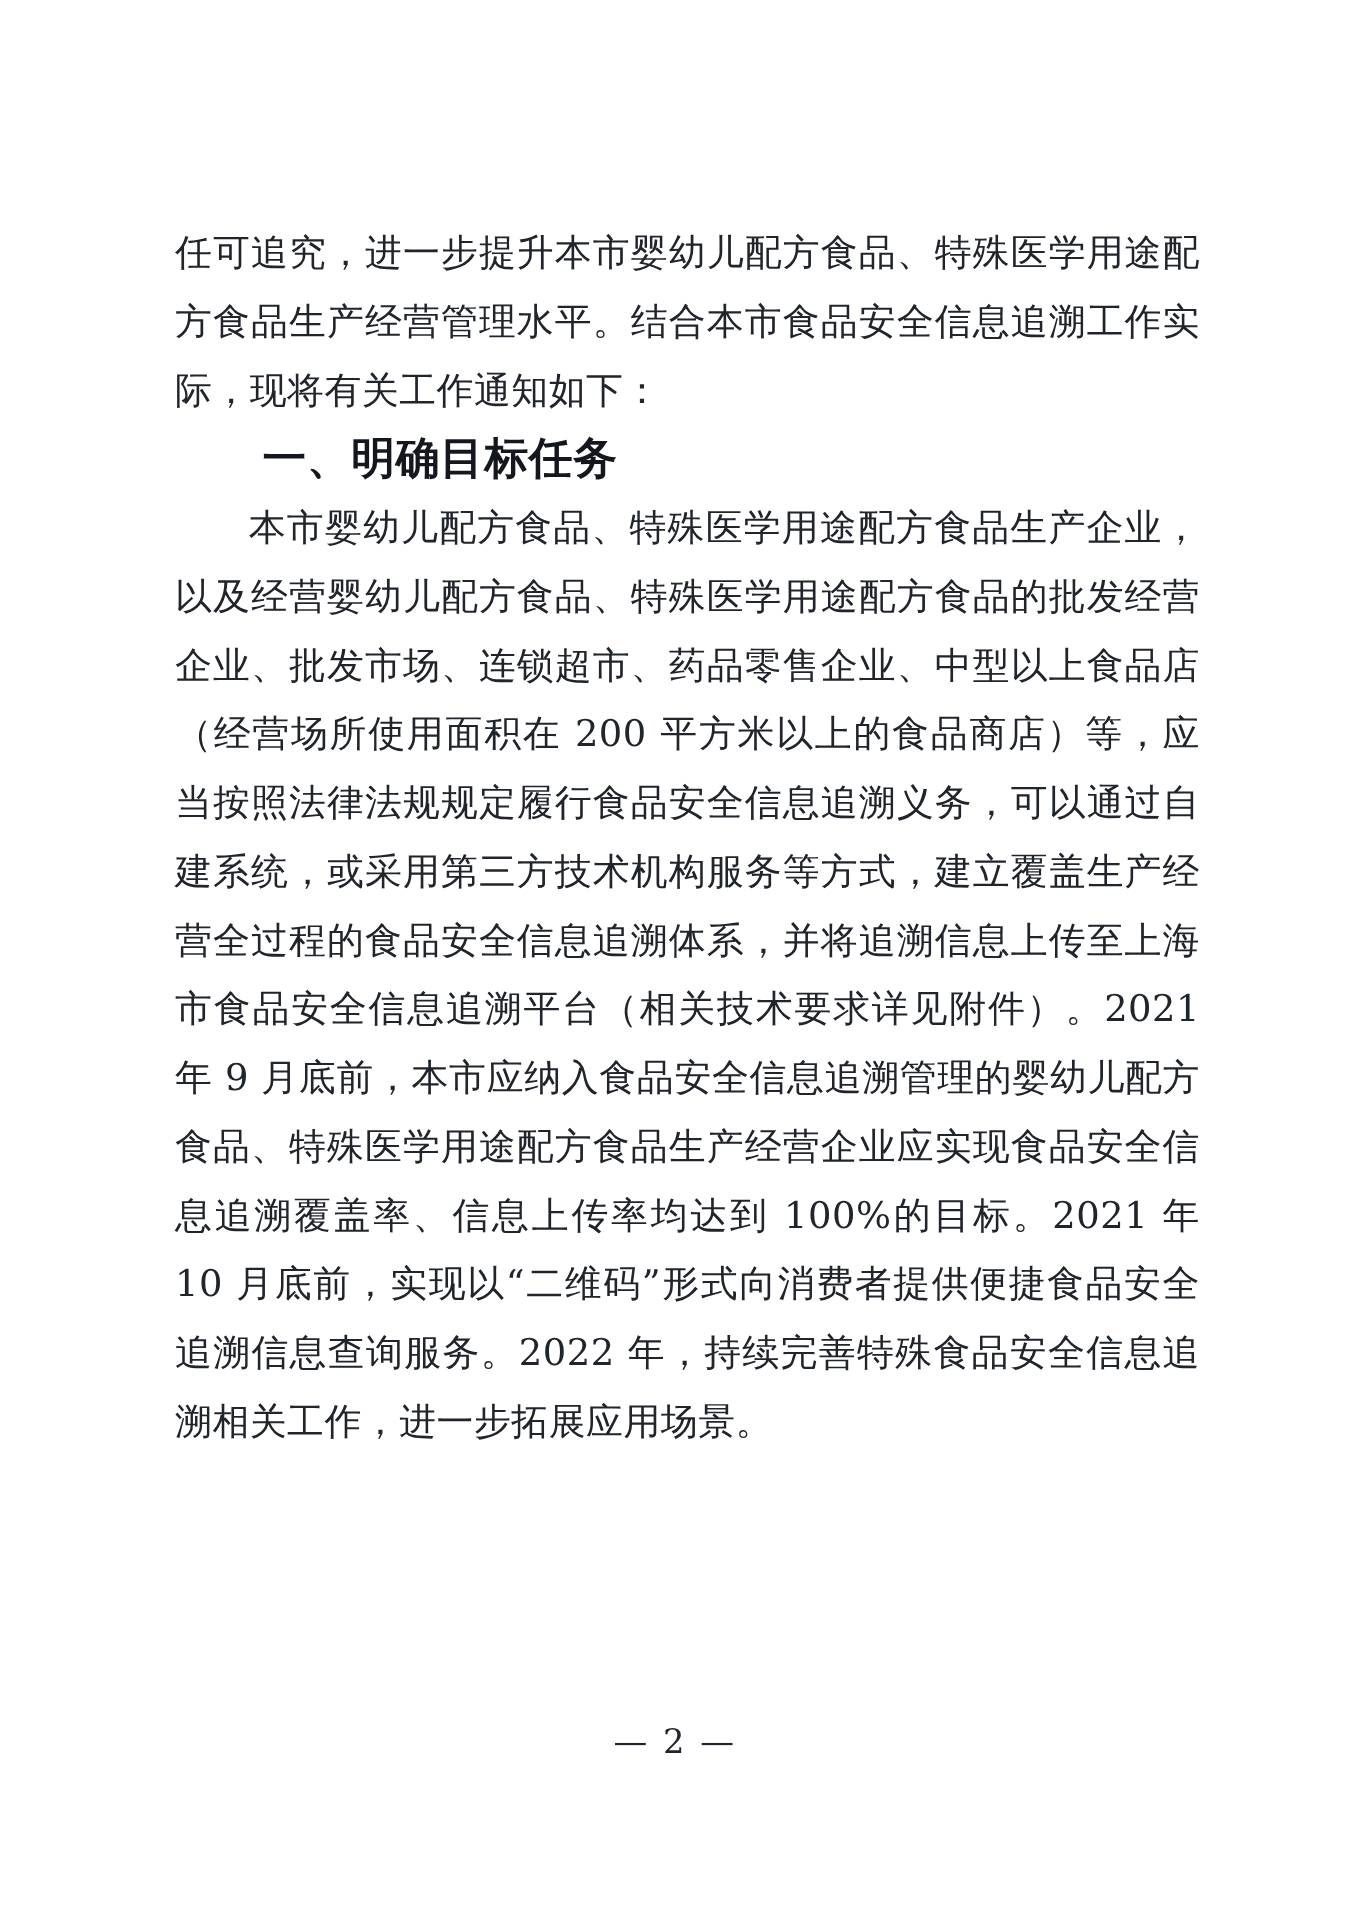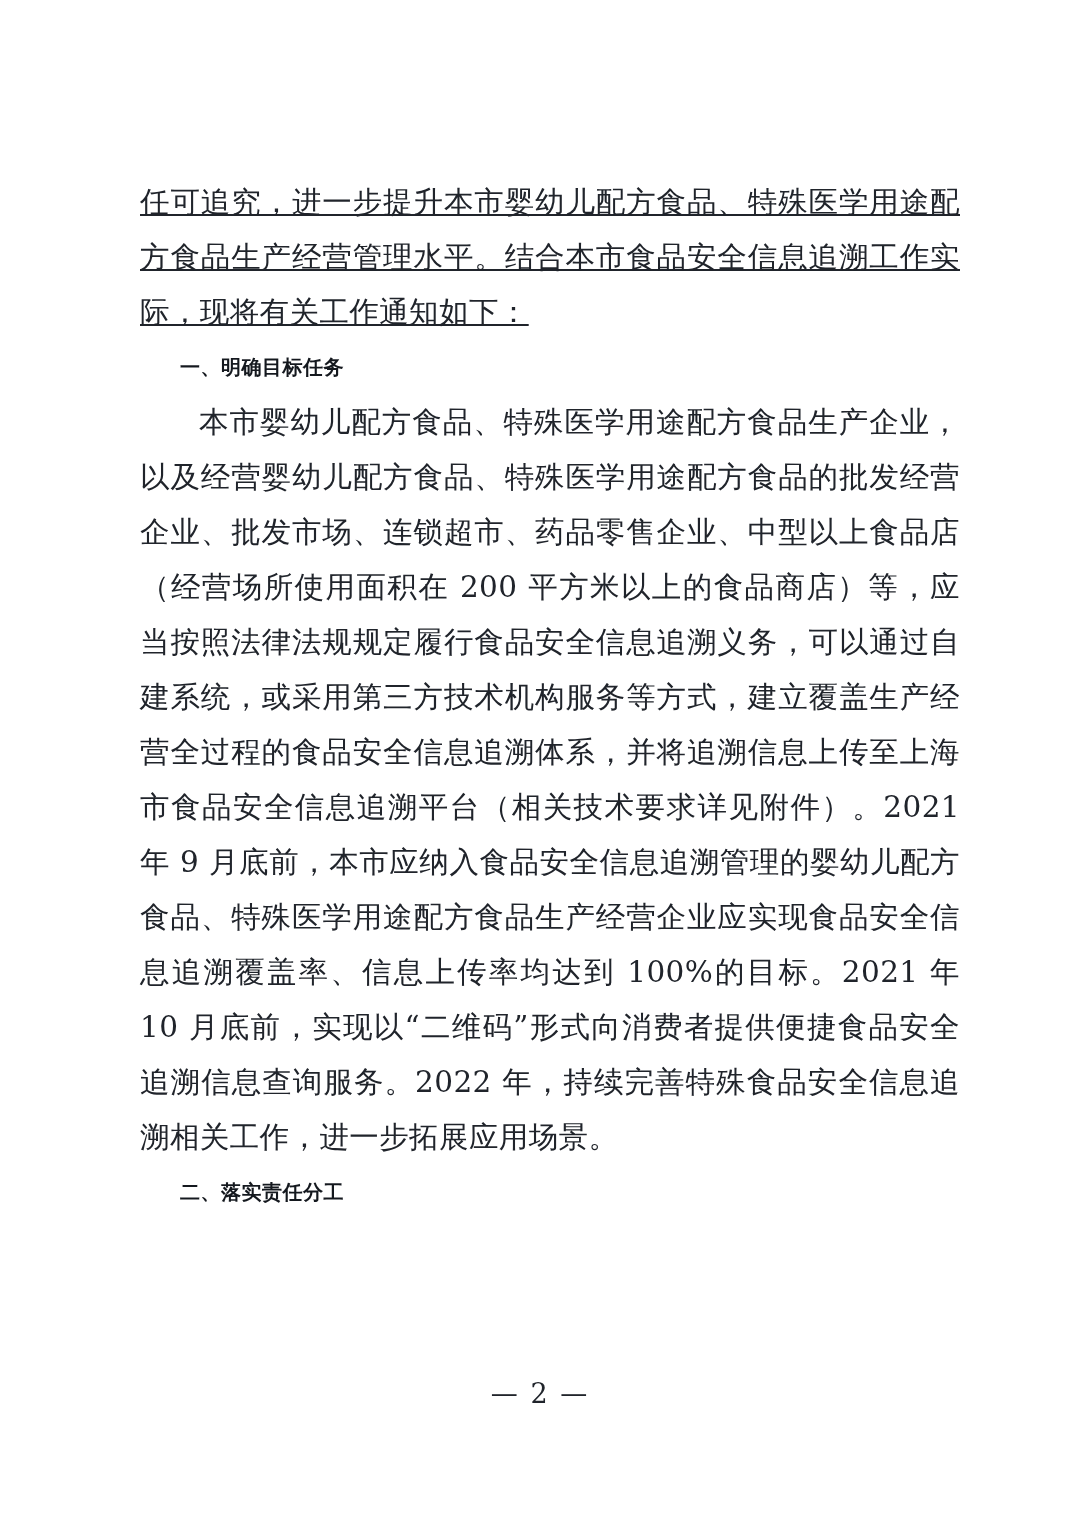--- a/index.html
+++ b/index.html
@@ -38,7 +38,6 @@
   }
   .para.no-indent {
     text-indent: 0;
-    text-decoration: underline;
   }
   .heading {
     margin: 0;

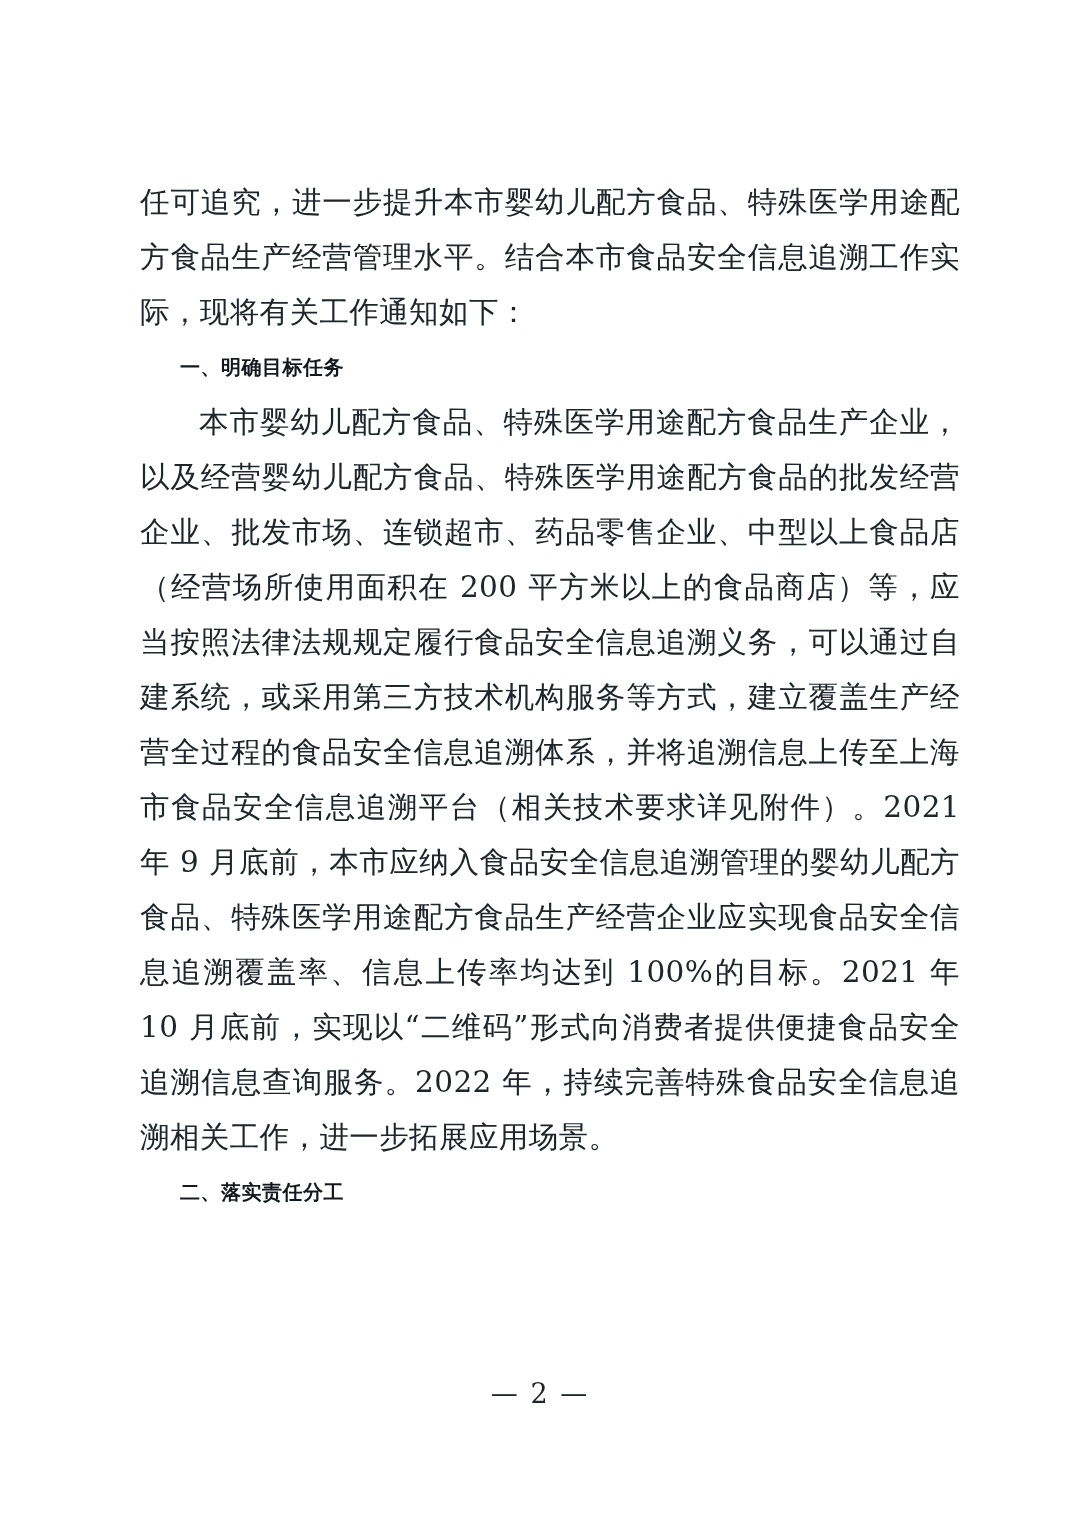--- a/index.html
+++ b/index.html
@@ -41,7 +41,7 @@
   }
   .heading {
     margin: 0;
-    font-size: 20px;
+    font-size: 35px;
     line-height: 55px;
     font-weight: bold;
     text-indent: 2em;

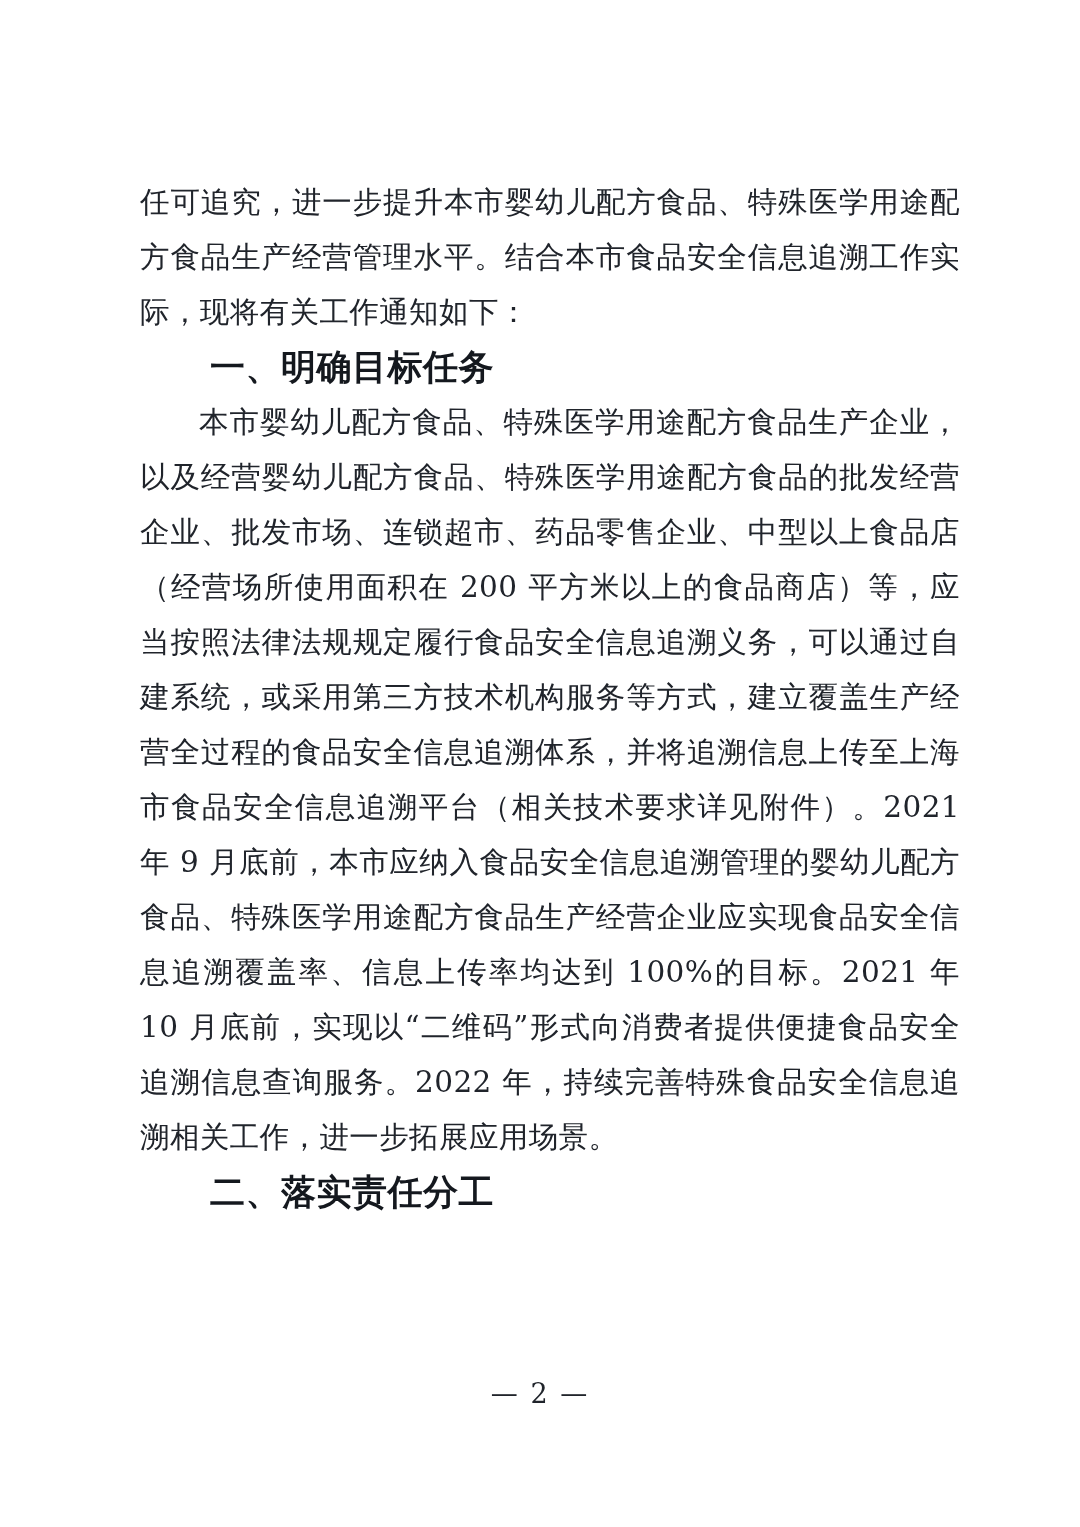--- a/index.html
+++ b/index.html
@@ -69,7 +69,6 @@
     <p class="para no-indent">任可追究，进一步提升本市婴幼儿配方食品、特殊医学用途配方食品生产经营管理水平。结合本市食品安全信息追溯工作实际，现将有关工作通知如下：</p>
     <h2 class="heading">一、明确目标任务</h2>
     <p class="para">本市婴幼儿配方食品、特殊医学用途配方食品生产企业，以及经营婴幼儿配方食品、特殊医学用途配方食品的批发经营企业、批发市场、连锁超市、药品零售企业、中型以上食品店（经营场所使用面积在 200 平方米以上的食品商店）等，应当按照法律法规规定履行食品安全信息追溯义务，可以通过自建系统，或采用第三方技术机构服务等方式，建立覆盖生产经营全过程的食品安全信息追溯体系，并将追溯信息上传至上海市食品安全信息追溯平台（相关技术要求详见附件）。2021 年 9 月底前，本市应纳入食品安全信息追溯管理的婴幼儿配方食品、特殊医学用途配方食品生产经营企业应实现食品安全信息追溯覆盖率、信息上传率均达到 100%的目标。2021 年 10 月底前，实现以“二维码”形式向消费者提供便捷食品安全追溯信息查询服务。2022 年，持续完善特殊食品安全信息追溯相关工作，进一步拓展应用场景。</p>
-    <h2 class="heading">二、落实责任分工</h2>
   </div>
   <div class="footer">— 2 —</div>
 </div>

